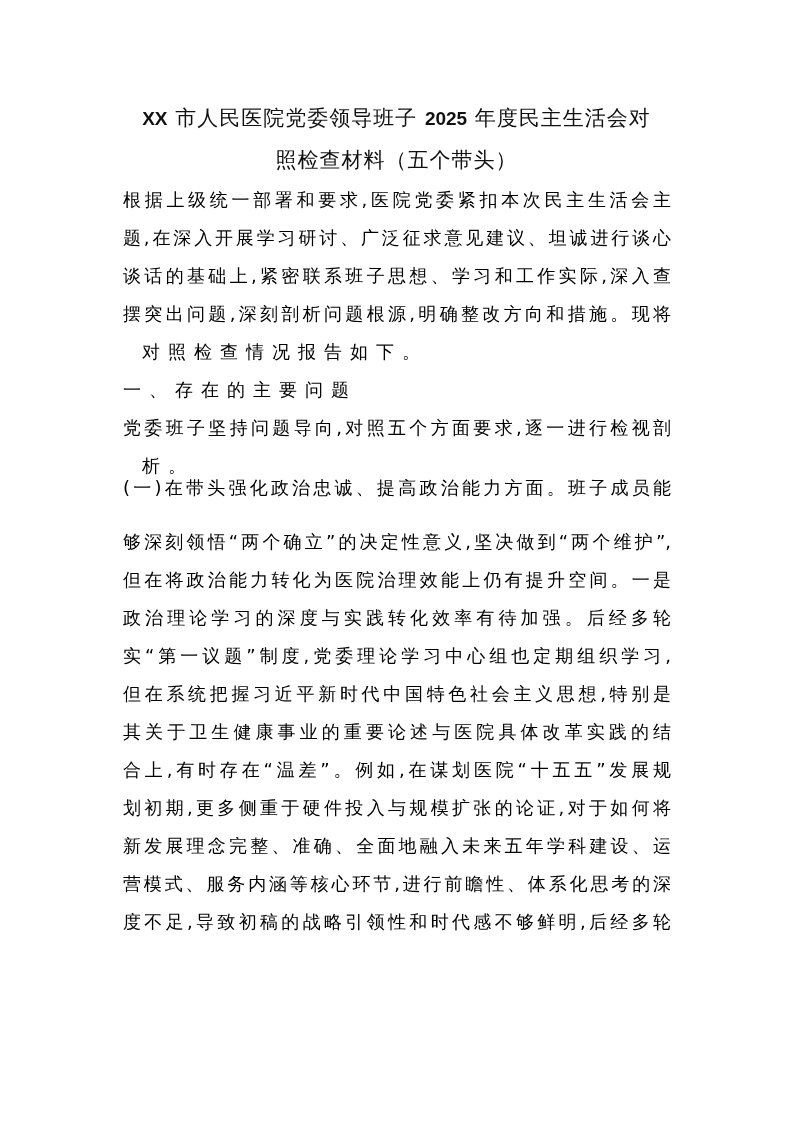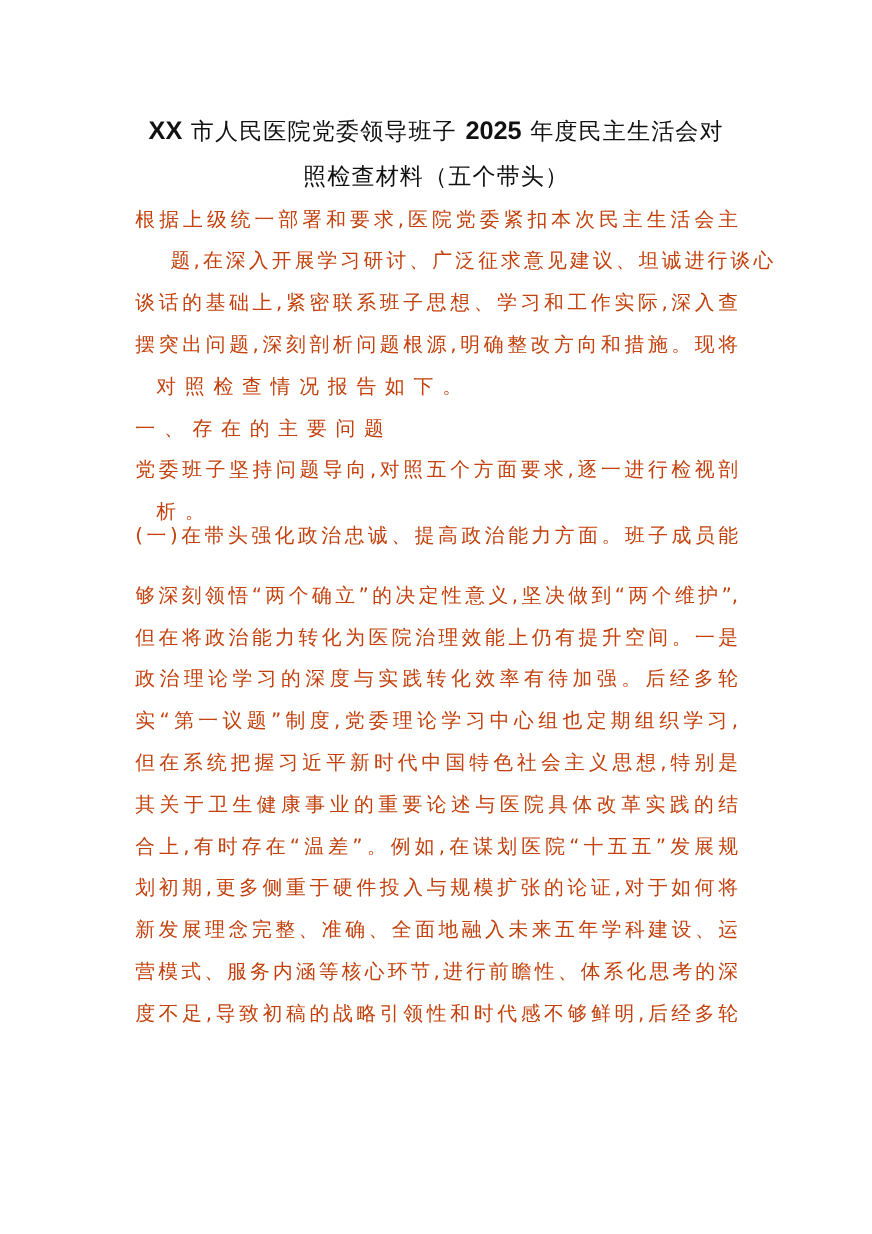--- a/index.html
+++ b/index.html
@@ -10,7 +10,7 @@
       font-family: "DejaVu Sans", sans-serif; font-size: 21px; color: #111;
       letter-spacing: 1px; line-height: 28px; height: 28px; white-space: nowrap;
     }
-    .title-line b { font-family: "Liberation Sans", sans-serif; font-weight: bold; font-size: 23px; letter-spacing: 0; }
+    .title-line b { font-family: "Liberation Sans", sans-serif; font-weight: bold; font-size: 19px; letter-spacing: 0; }
     .line {
       position: absolute; left: 123px; width: 548px; height: 28px; line-height: 28px;
       font-family: "DejaVu Sans", sans-serif; font-size: 18px; color: #c2410c;

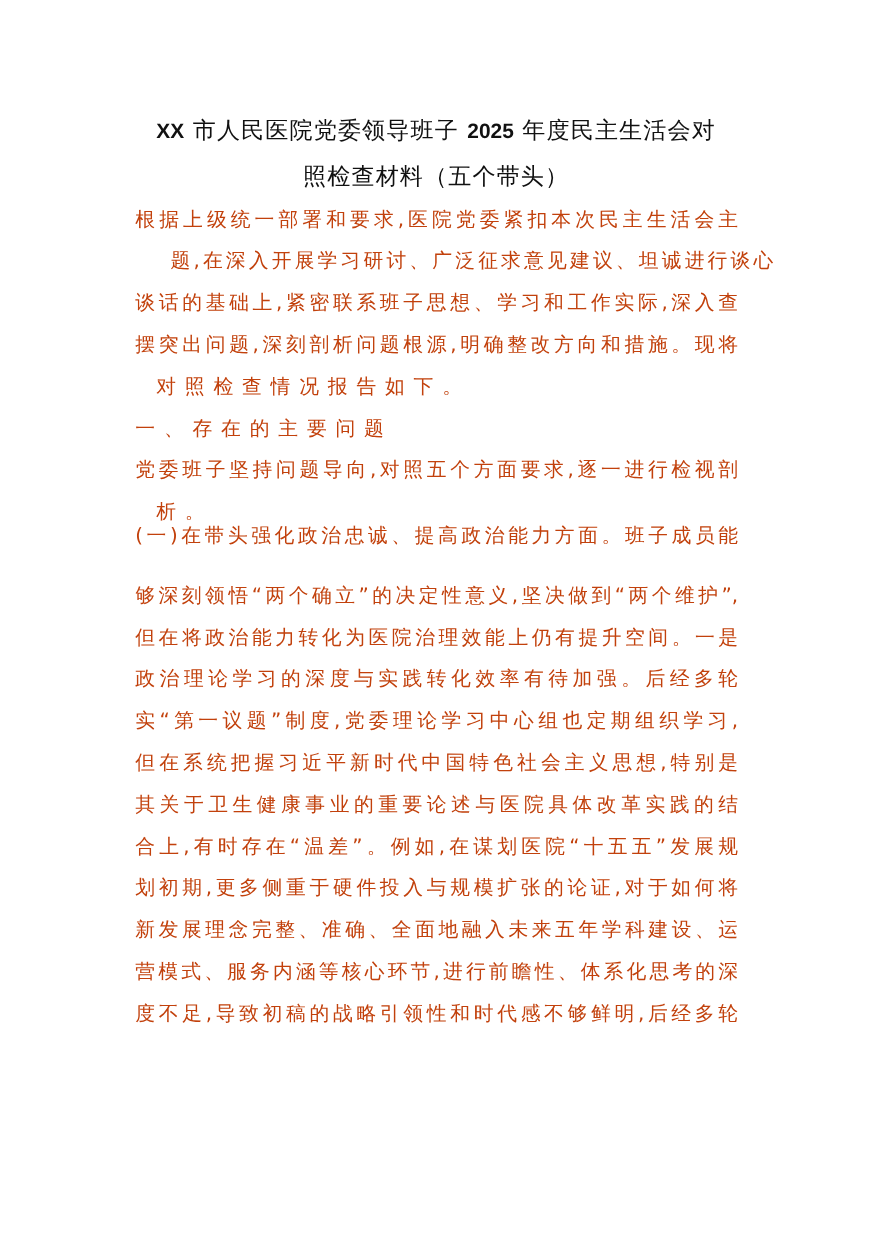--- a/index.html
+++ b/index.html
@@ -13,7 +13,7 @@
     .title-line b { font-family: "Liberation Sans", sans-serif; font-weight: bold; font-size: 19px; letter-spacing: 0; }
     .line {
       position: absolute; left: 123px; width: 548px; height: 28px; line-height: 28px;
-      font-family: "DejaVu Sans", sans-serif; font-size: 18px; color: #c2410c;
+      font-family: "DejaVu Sans", sans-serif; font-size: 18px; color: #000000;
       text-align: justify; text-align-last: justify; white-space: nowrap;
       text-justify: inter-character;
     }

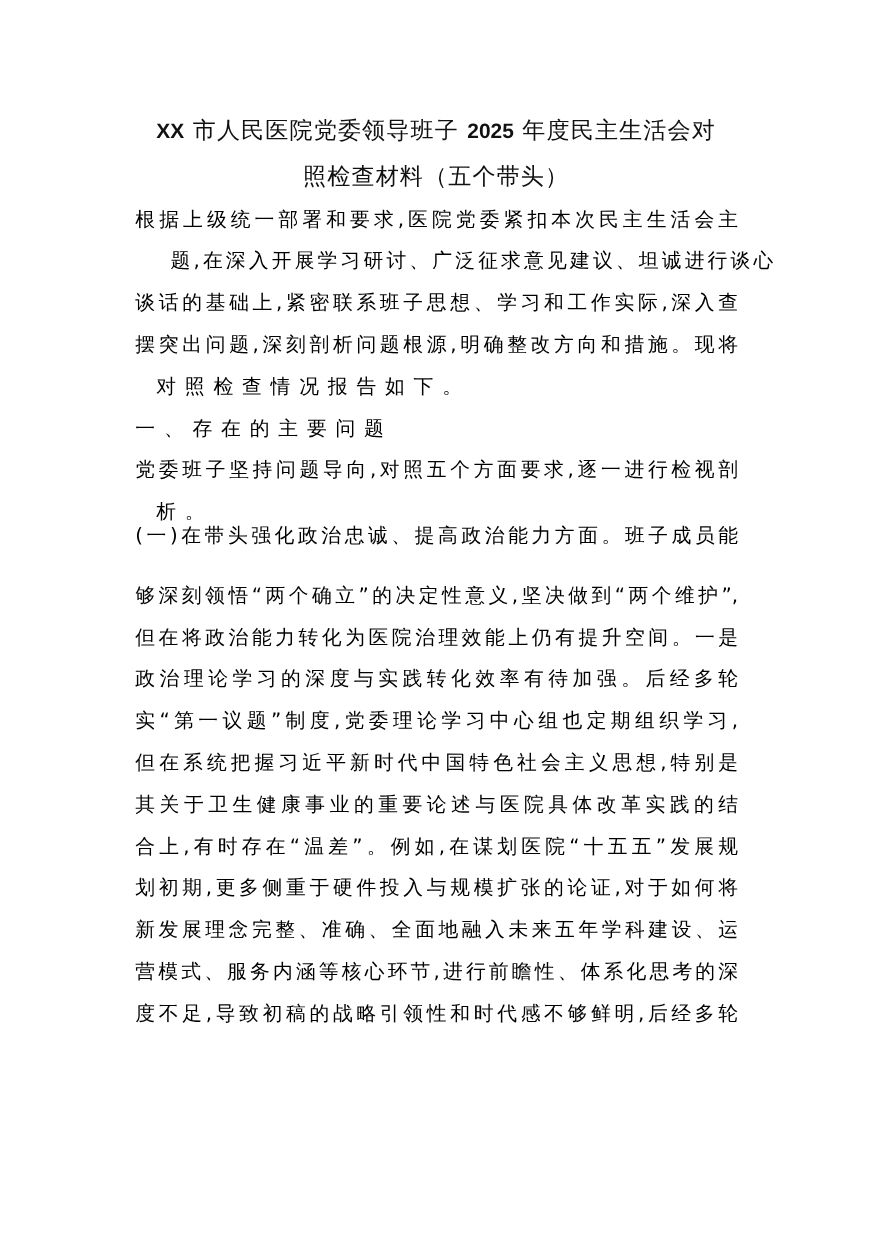--- a/index.html
+++ b/index.html
@@ -30,7 +30,7 @@
   <div class="title-line" style="top:146px;">照检查材料（五个带头）</div>
 
   <div class="line" style="top:186px;">根据上级统一部署和要求,医院党委紧扣本次民主生活会主</div>
-  <div class="line" style="top:224px;margin-left:32px;">题,在深入开展学习研讨、广泛征求意见建议、坦诚进行谈心</div>
+  <div class="line" style="top:224px;">题,在深入开展学习研讨、广泛征求意见建议、坦诚进行谈心</div>
   <div class="line" style="top:262px;">谈话的基础上,紧密联系班子思想、学习和工作实际,深入查</div>
   <div class="line" style="top:300px;">摆突出问题,深刻剖析问题根源,明确整改方向和措施。现将</div>
   <div class="line short" style="top:338px;">对照检查情况报告如下。</div>

